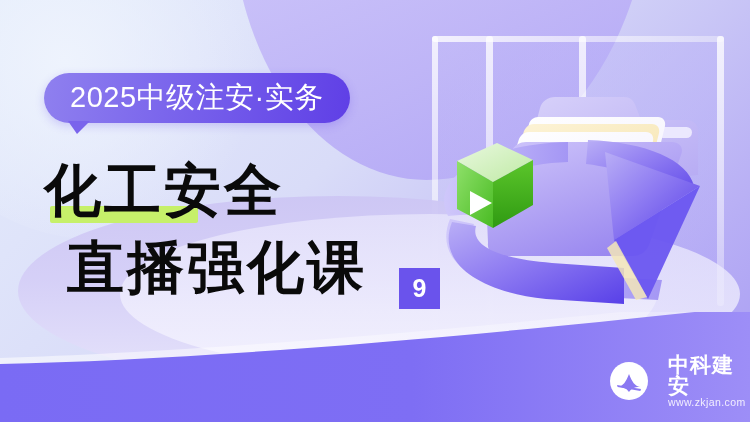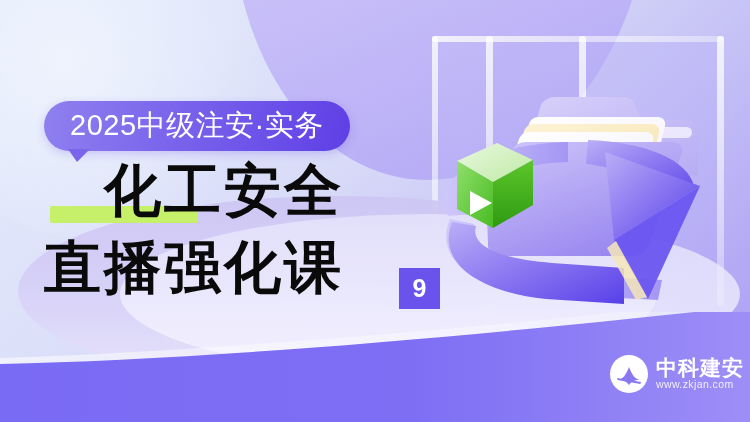--- a/index.html
+++ b/index.html
@@ -75,7 +75,7 @@
   .wave svg{display:block;width:750px;height:110px;}
 
   
-  .tag-wrap{position:absolute;left:44px;top:73px;margin-top:28px;}
+  .tag-wrap{position:absolute;left:44px;top:73px;}
   .tag{
     position:relative;
     display:inline-block;

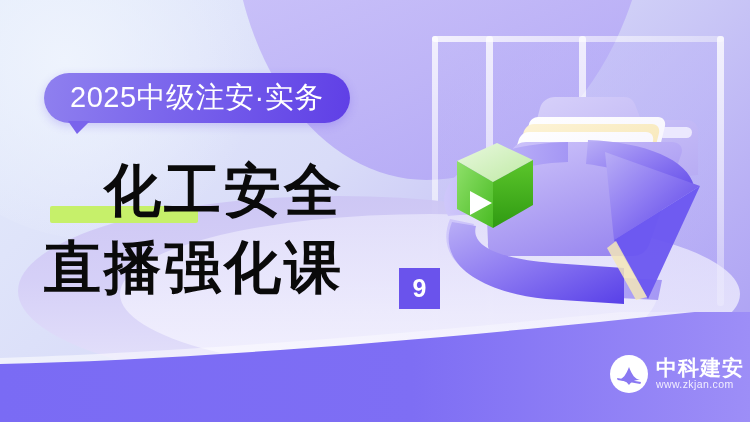--- a/index.html
+++ b/index.html
@@ -99,7 +99,7 @@
 
   
   .headline{position:absolute;left:44px;top:152px;}
-  .hl-row{position:relative;display:block;height:76px;text-align:right;}
+  .hl-row{position:relative;display:block;height:76px;}
   .hl-green{
     position:absolute;left:6px;top:54px;
     width:148px;height:17px;

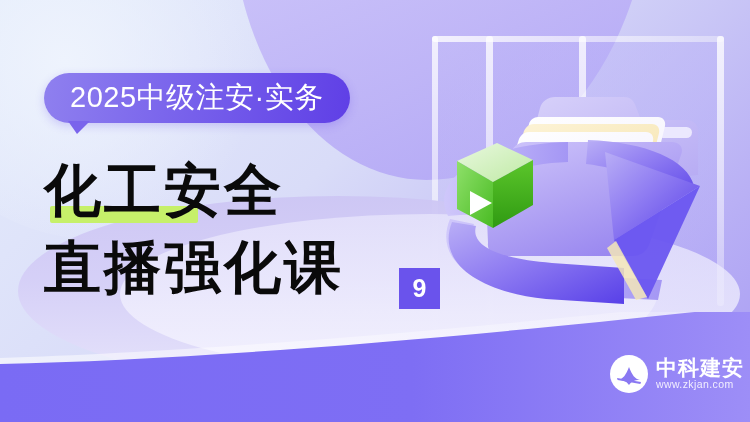--- a/index.html
+++ b/index.html
@@ -118,7 +118,7 @@
     color:#0a0a0a;
     white-space:nowrap;
   }
-  .hl-row.second{height:78px;}
+  .hl-row.second{height:78px;margin-left:23px;}
   .hl-row.second .hl-text{line-height:78px;}
   .badge{
     position:absolute;left:399px;top:268px;

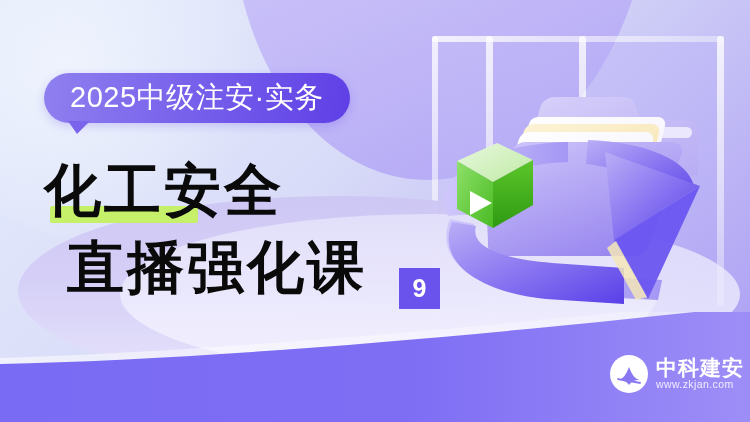--- a/index.html
+++ b/index.html
@@ -137,7 +137,7 @@
   
   .logo{
     position:absolute;left:610px;top:355px;
-    display:flex;align-items:center;gap:8px;
+    display:flex;align-items:center;gap:20px;
   }
   .logo-mark{
     width:38px;height:38px;border-radius:50%;

